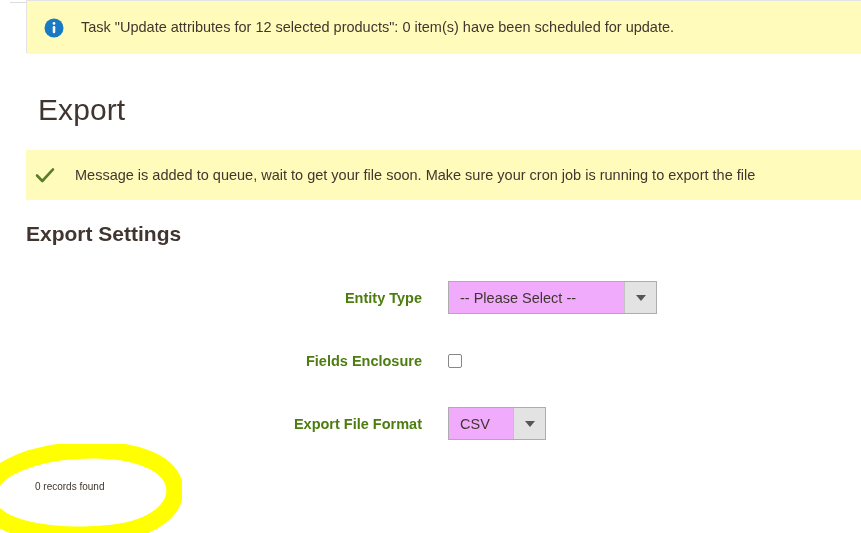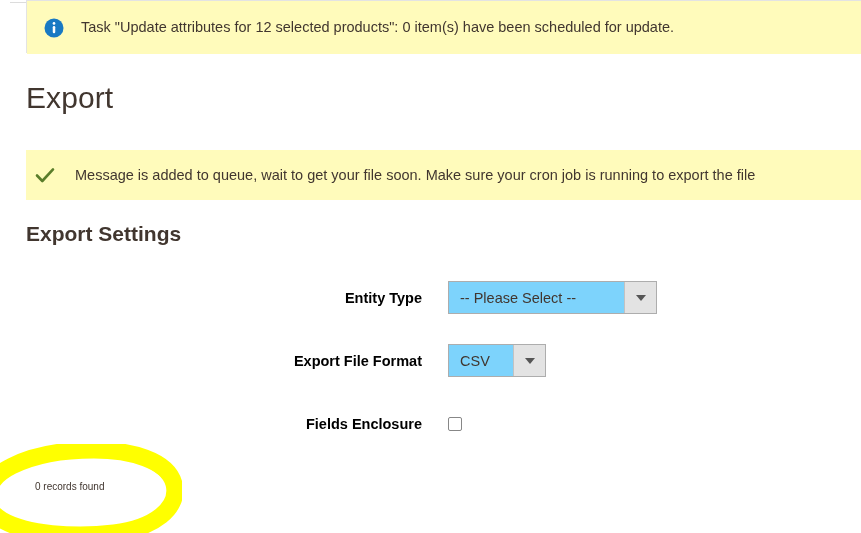--- a/index.html
+++ b/index.html
@@ -86,7 +86,7 @@
   .page-title {
     position: absolute;
     left: 26px; top: 81px;
-    margin: 0;
+    margin: 12px;
     font-size: 30px;
     font-weight: 400;
     color: #41362f;

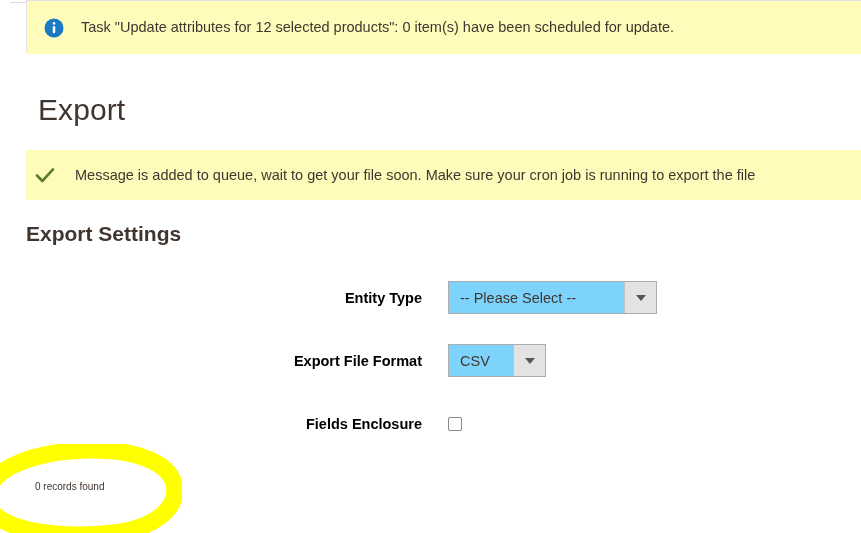--- a/index.html
+++ b/index.html
@@ -121,7 +121,7 @@
     box-sizing: border-box;
     font-size: 14.5px;
     font-weight: 700;
-    color: #000000;
+    color: #4d7c0f;
   }
   .field-control {
     display: flex;

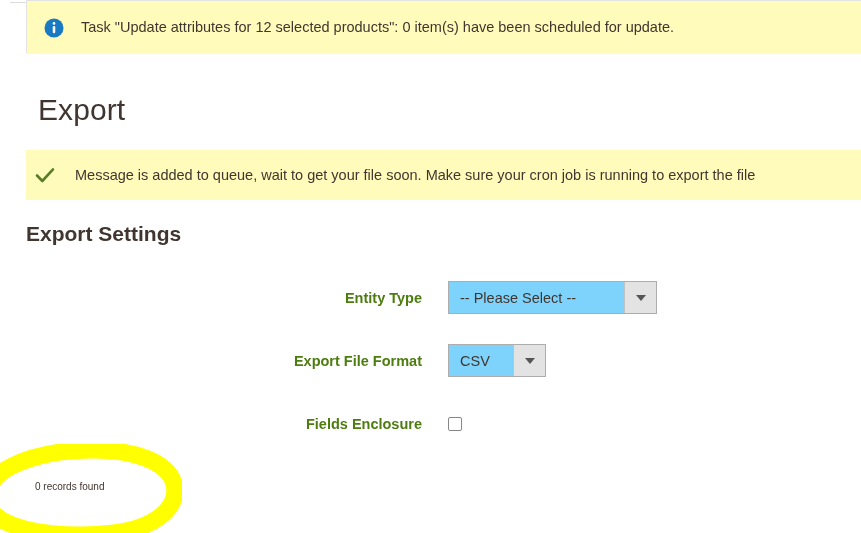--- a/index.html
+++ b/index.html
@@ -144,7 +144,7 @@
     font-size: 14.5px;
     color: #41362f;
     white-space: nowrap;
-    background: #7dd3fc;
+    background: #f0abfc;
   }
   .select-entity .select-value { min-width: 152px; }
   .select-format .select-value { min-width: 41px; }

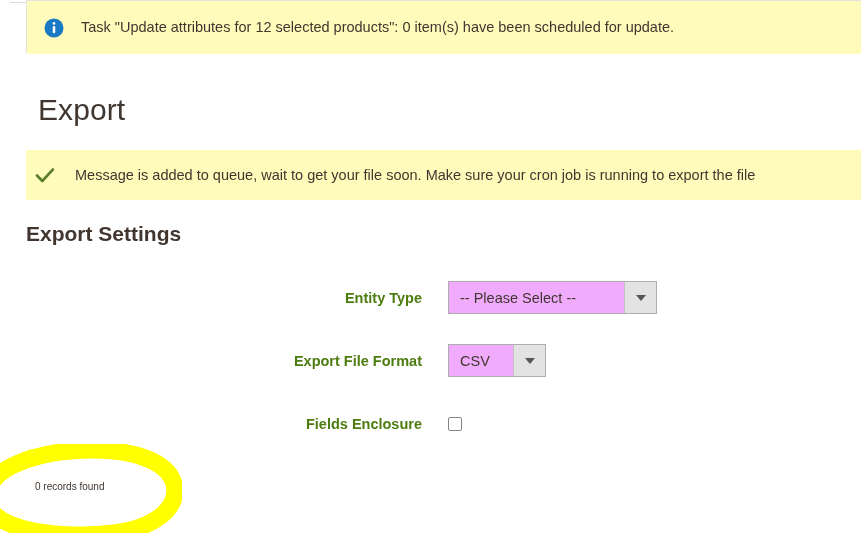--- a/index.html
+++ b/index.html
@@ -239,6 +239,13 @@
     </div>
 
     <div class="field-row">
+      <div class="field-label">Fields Enclosure</div>
+      <div class="field-control">
+        <span class="checkbox"></span>
+      </div>
+    </div>
+
+    <div class="field-row">
       <div class="field-label">Export File Format</div>
       <div class="field-control">
         <div class="select select-format">
@@ -250,13 +257,6 @@
       </div>
     </div>
 
-    <div class="field-row">
-      <div class="field-label">Fields Enclosure</div>
-      <div class="field-control">
-        <span class="checkbox"></span>
-      </div>
-    </div>
-
   </div>
 
   <svg class="annotation" viewBox="0 0 200 95">

